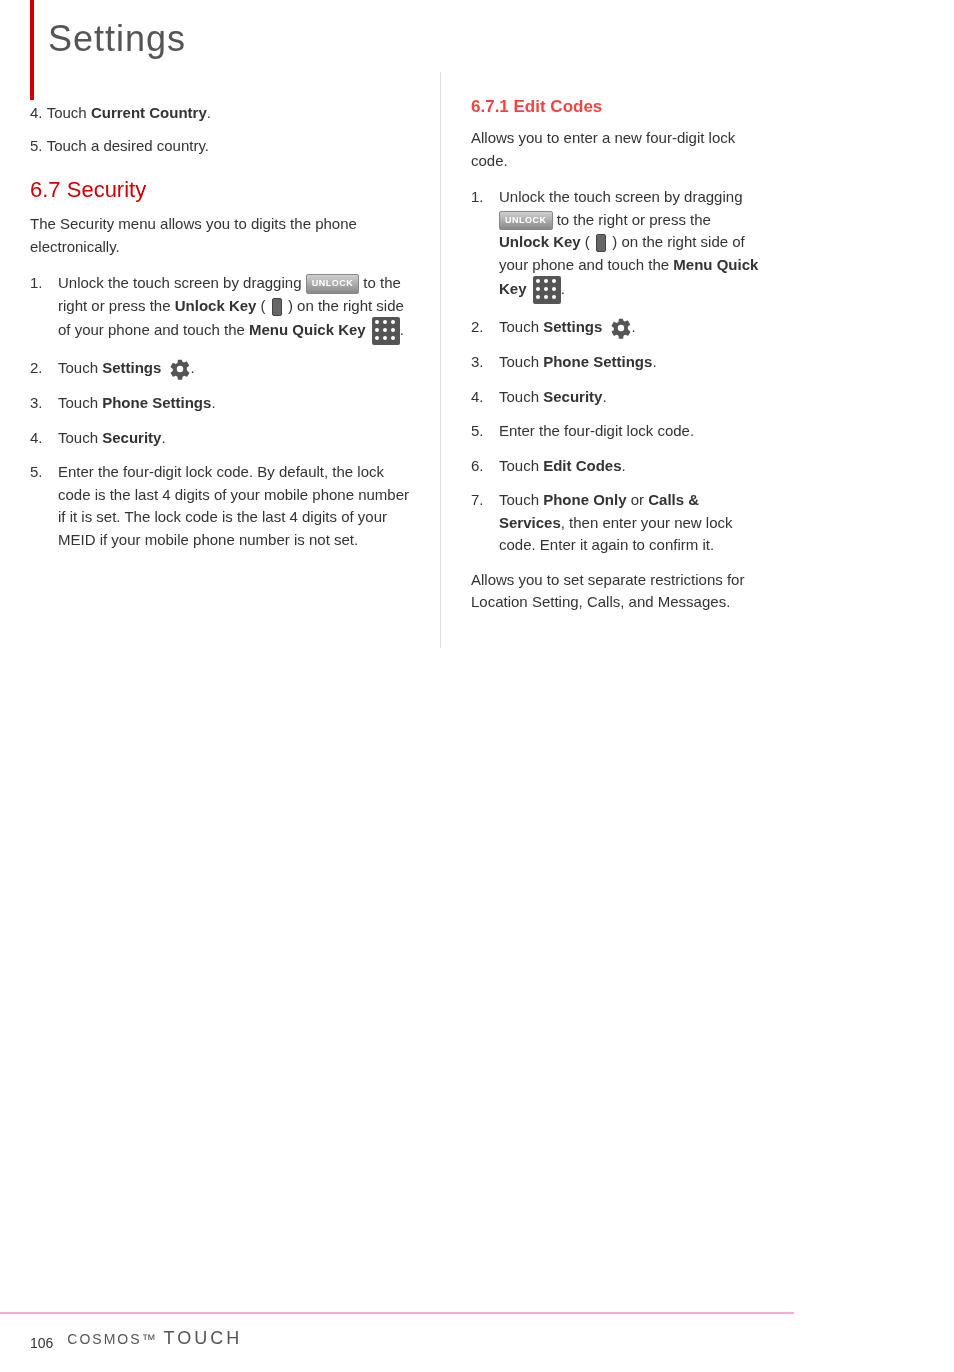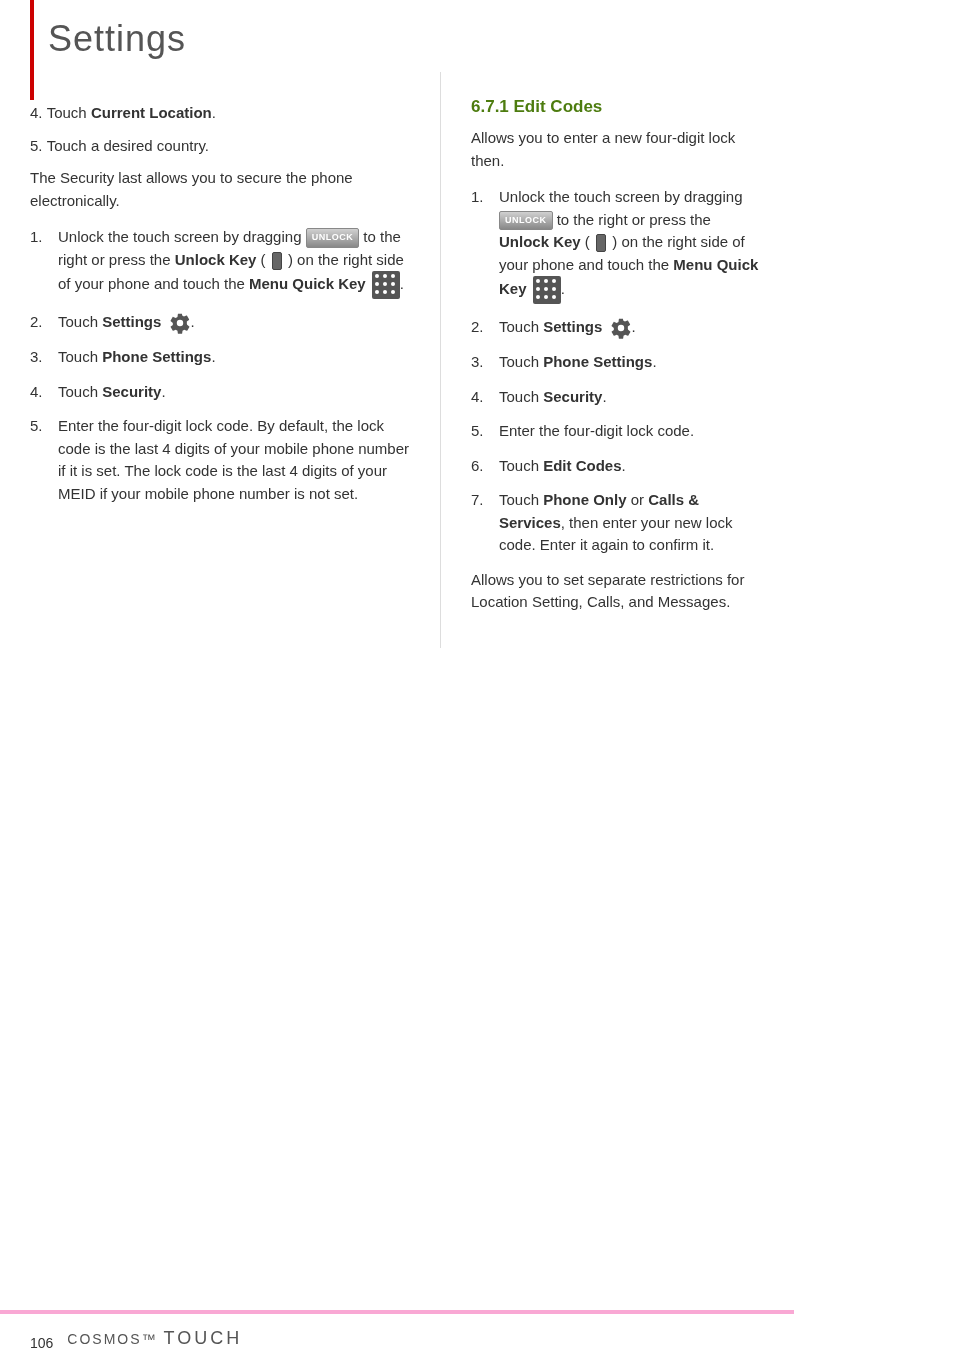--- a/index.html
+++ b/index.html
@@ -227,7 +227,7 @@
 
       <ul class="top-list">
         <li>
-          <span>4.&nbsp;</span>Touch <b>Current Location</b>.
+          <span>4.&nbsp;</span>Touch <b>Current Country</b>.
         </li>
         <li>
           <span>5.&nbsp;</span>Touch a desired country.

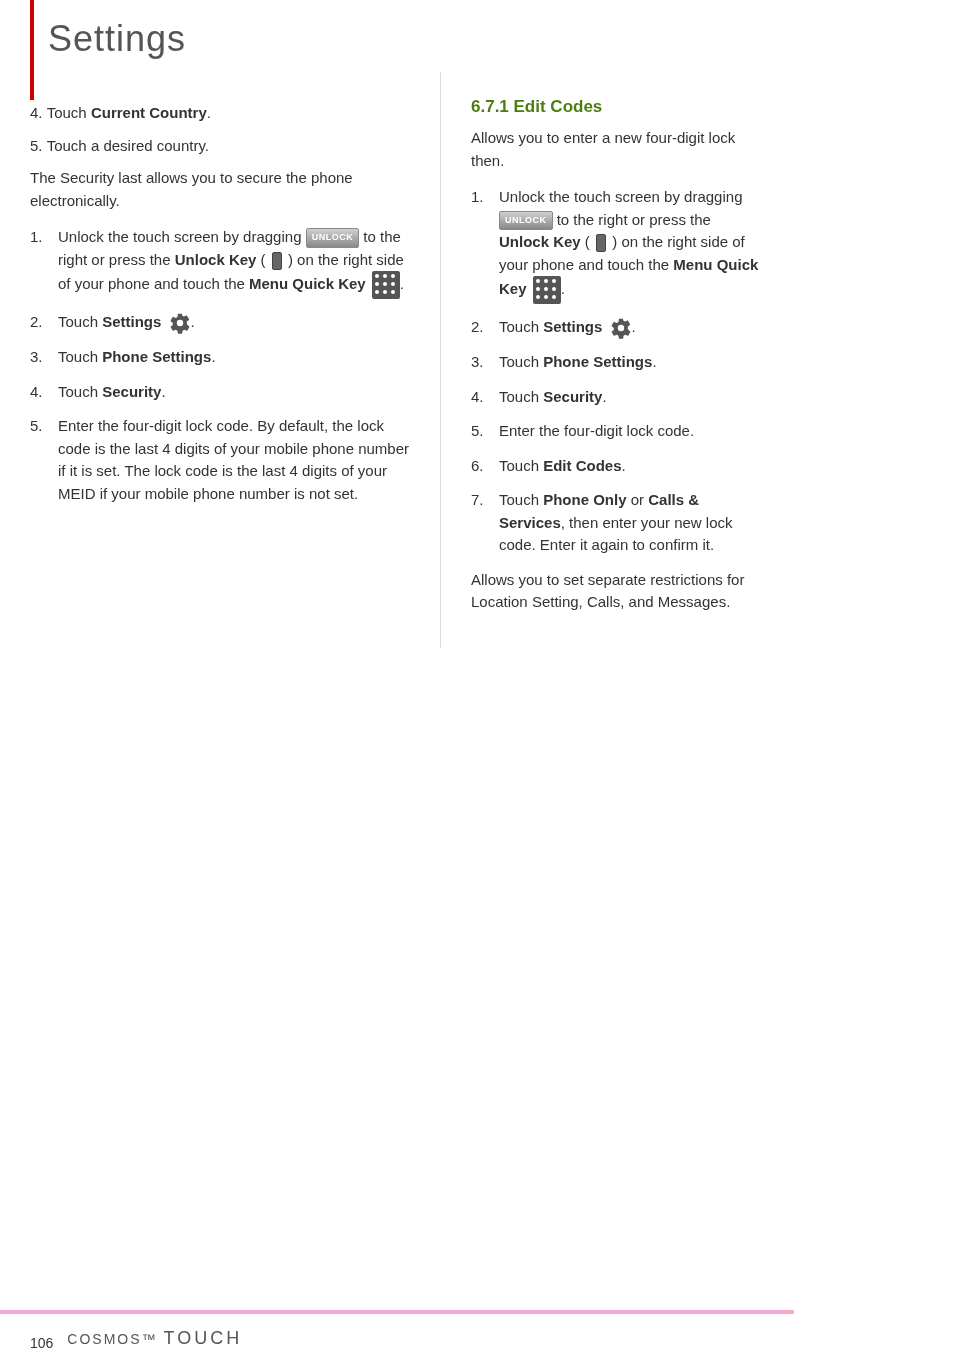--- a/index.html
+++ b/index.html
@@ -71,7 +71,7 @@
     }
 
     .subsection-heading {
-      color: #4d7c0f;
+      color: #ef4444;
       font-size: 17px;
       font-weight: 700;
       margin-bottom: 10px;

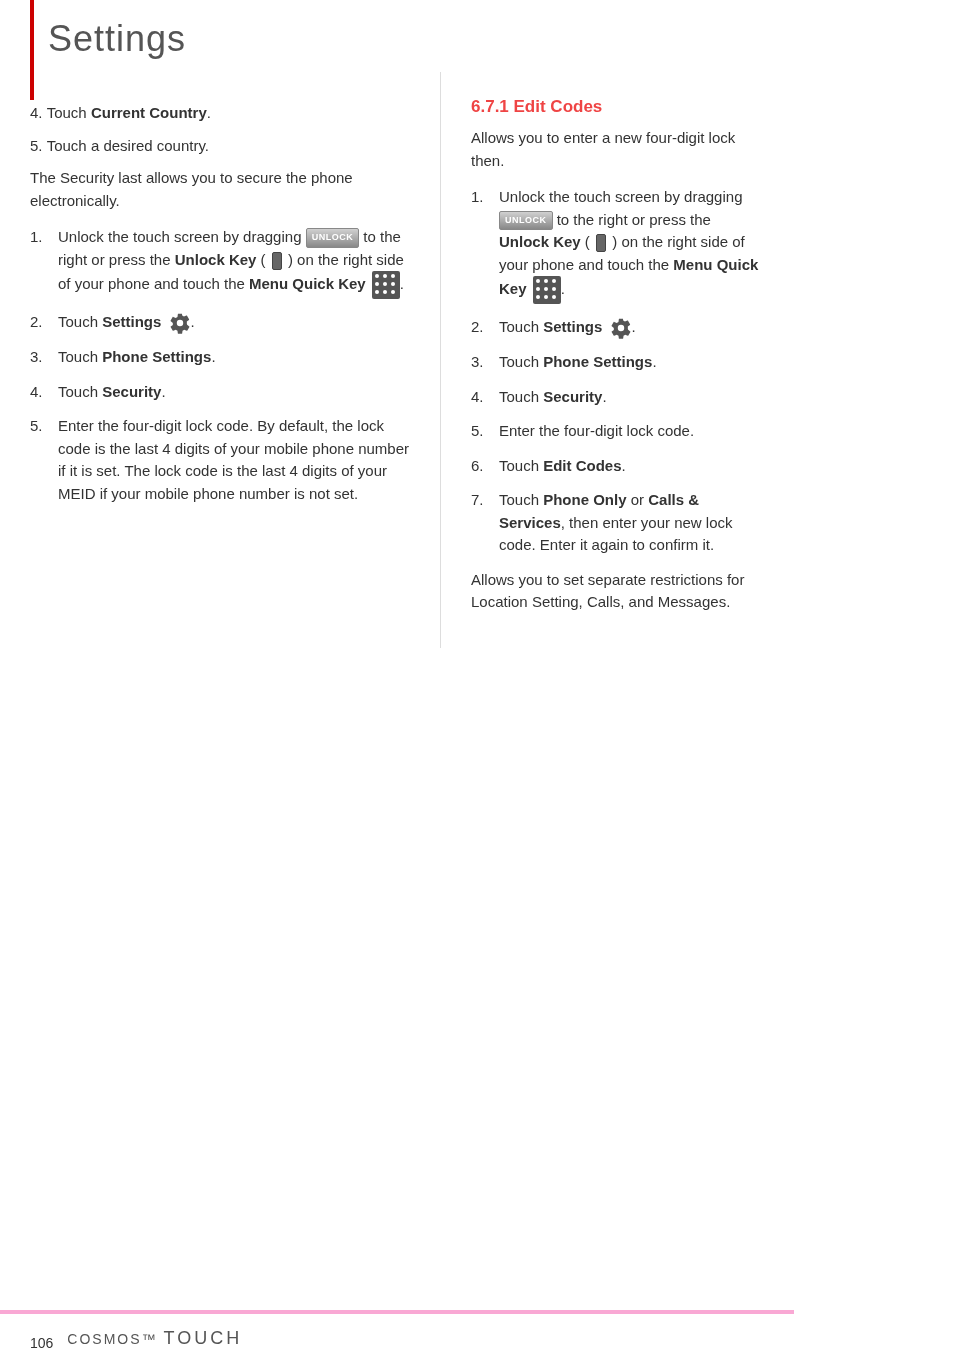--- a/index.html
+++ b/index.html
@@ -291,7 +291,7 @@
       <div class="subsection-heading">
         <span>6.7.1 Edit Codes</span>
       </div>
-      <p class="intro-text">Allows you to enter a new four-digit lock then.</p>
+      <p class="intro-text">Allows you to enter a new four-digit lock code.</p>
 
       <div class="list-item">
         <span class="list-num">1.</span>

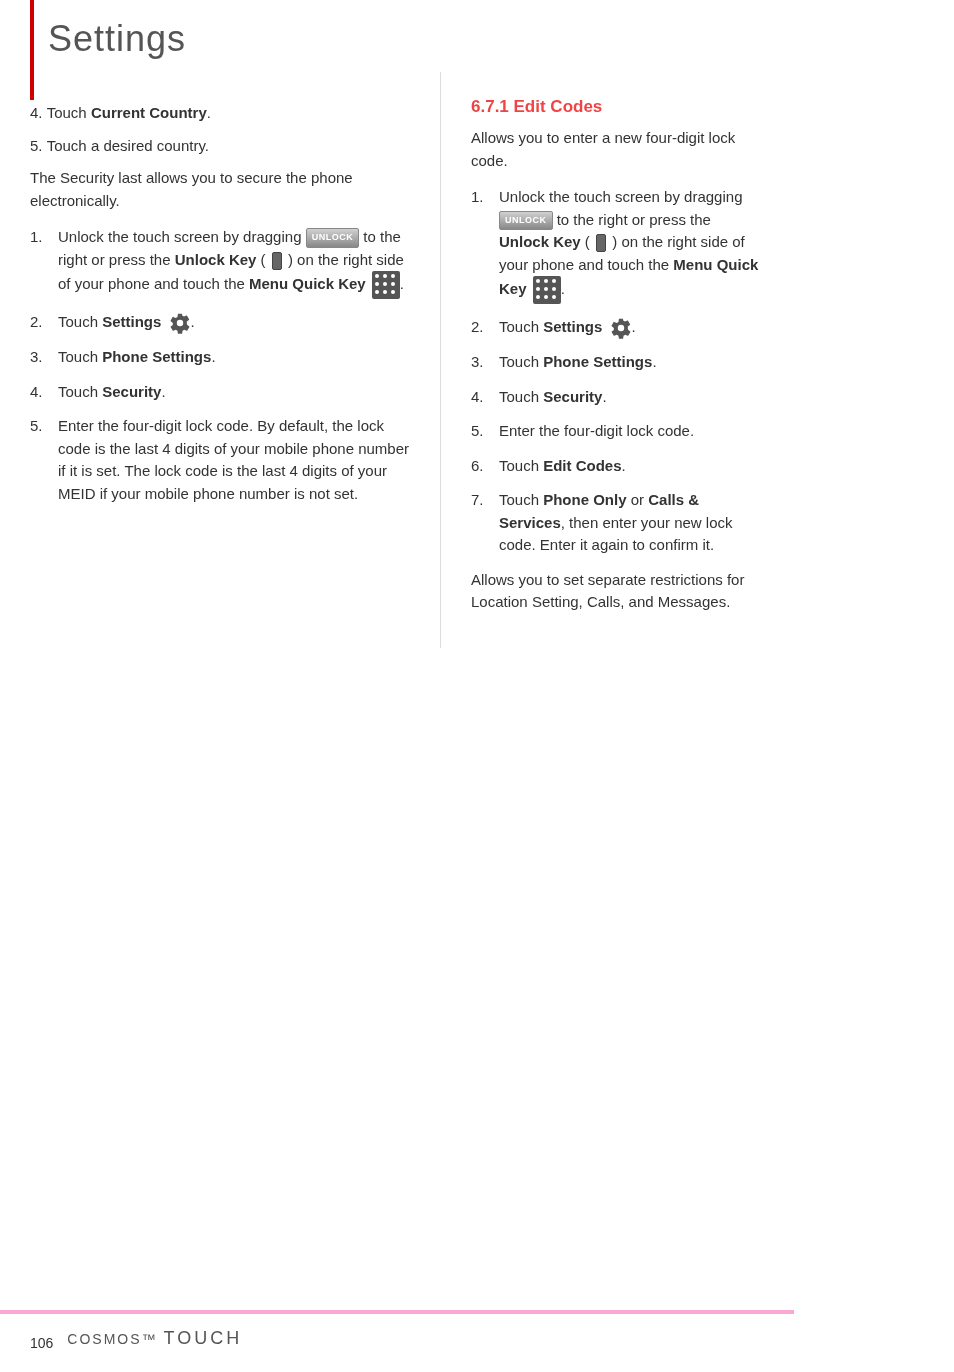--- a/index.html
+++ b/index.html
@@ -234,6 +234,9 @@
         </li>
       </ul>
 
+      <div class="section-heading">
+        <span>6.7</span>&nbsp;<span>Security</span>
+      </div>
 
       <p class="intro-text">The Security last allows you to secure the phone electronically.</p>
 

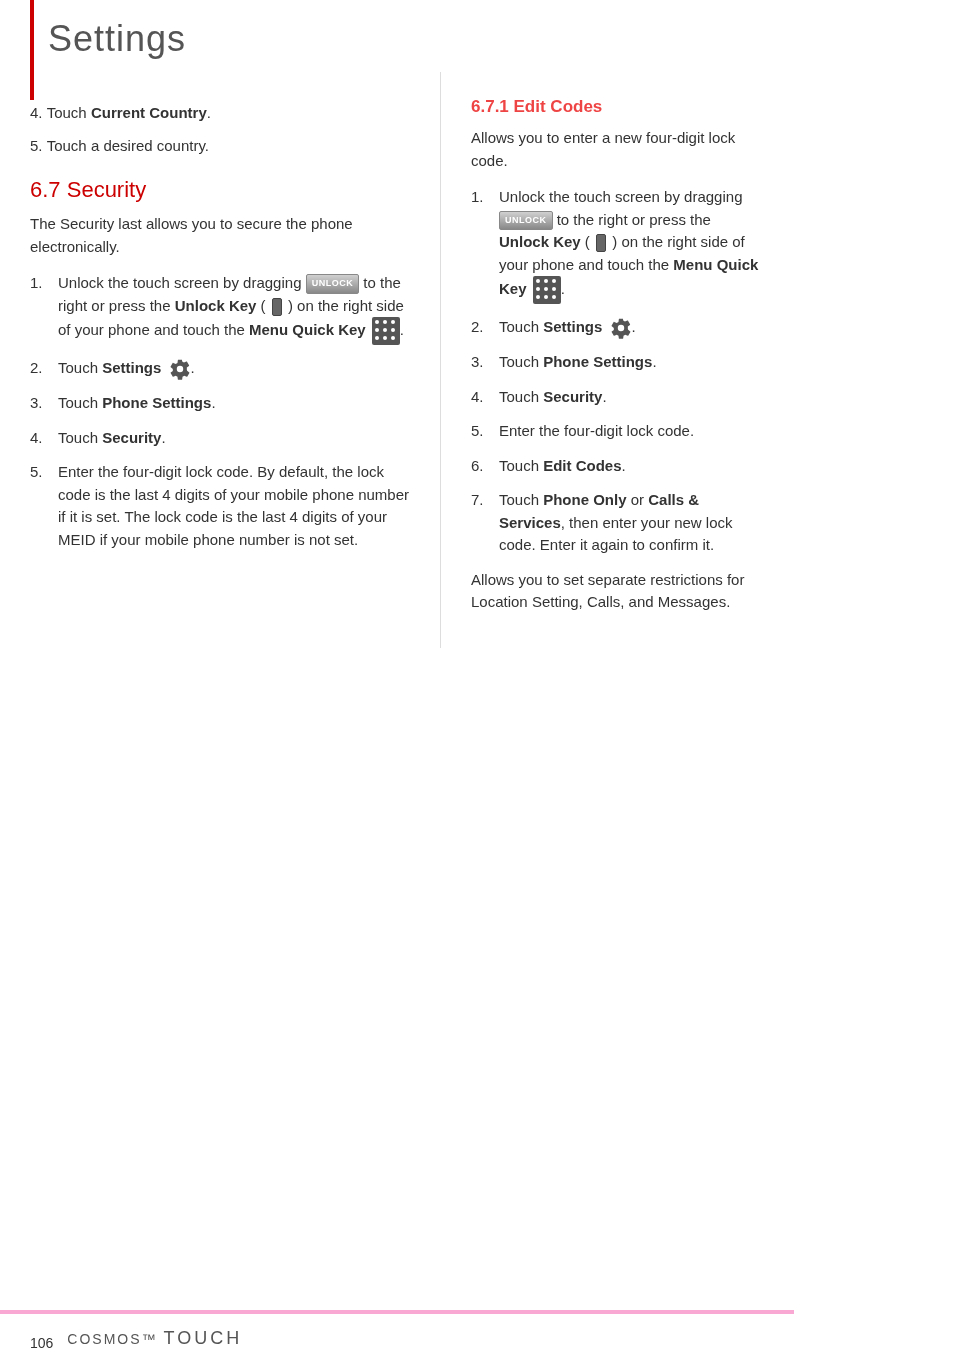--- a/index.html
+++ b/index.html
@@ -238,7 +238,7 @@
         <span>6.7</span>&nbsp;<span>Security</span>
       </div>
 
-      <p class="intro-text">The Security last allows you to secure the phone electronically.</p>
+      <p class="intro-text">The Security menu allows you to digits the phone electronically.</p>
 
       <div class="list-item">
         <span class="list-num">1.</span>

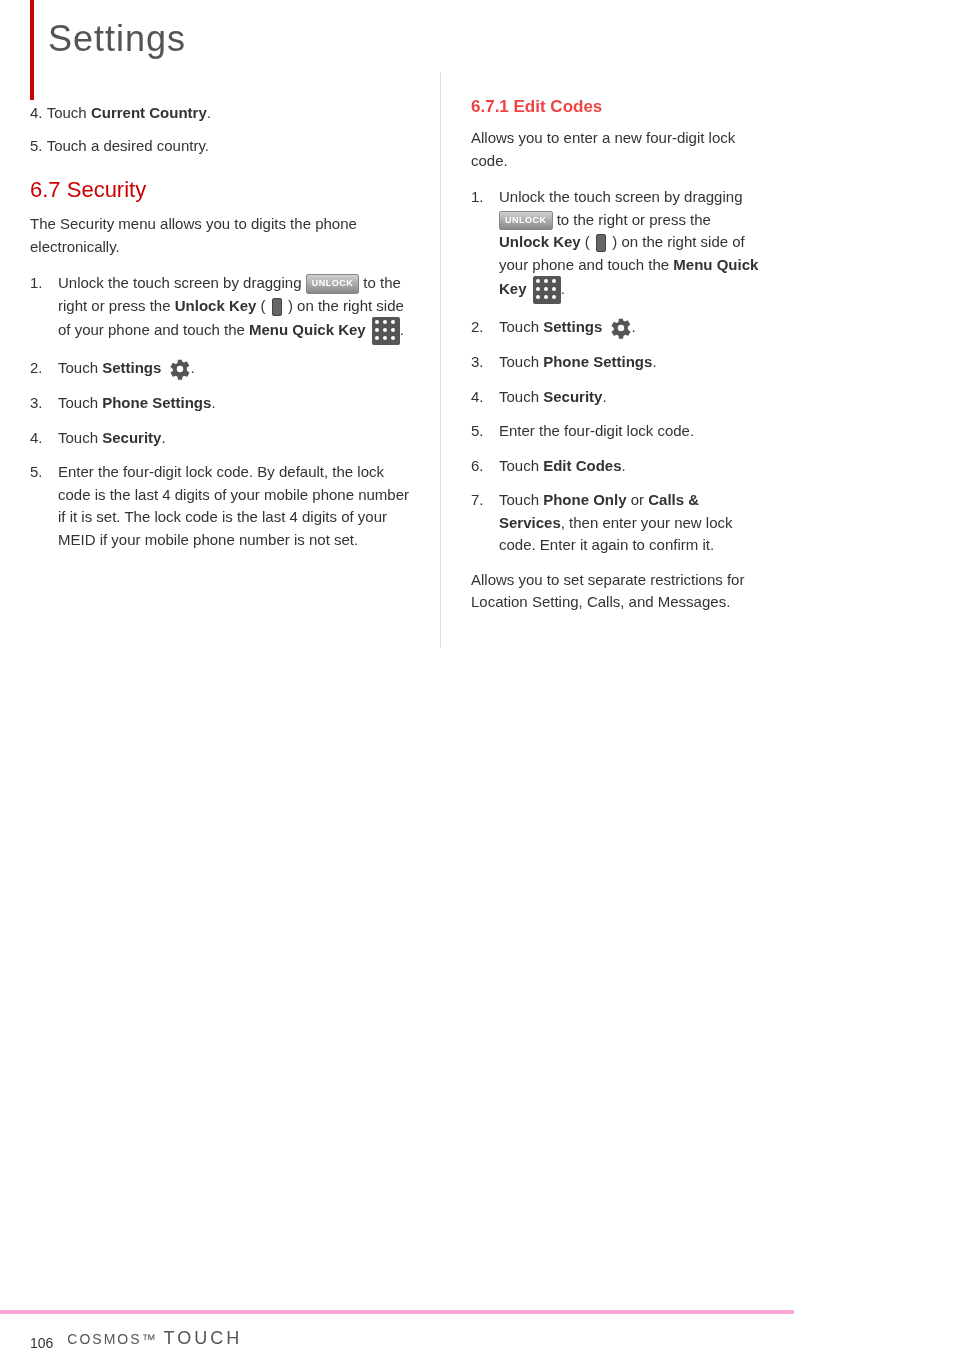--- a/index.html
+++ b/index.html
@@ -158,7 +158,7 @@
       bottom: 0;
       left: 0;
       right: 0;
-      border-top: 4px solid #f9a8d4;
+      border-top: 2px solid #f9a8d4;
       padding: 14px 30px;
       display: flex;
       align-items: center;

